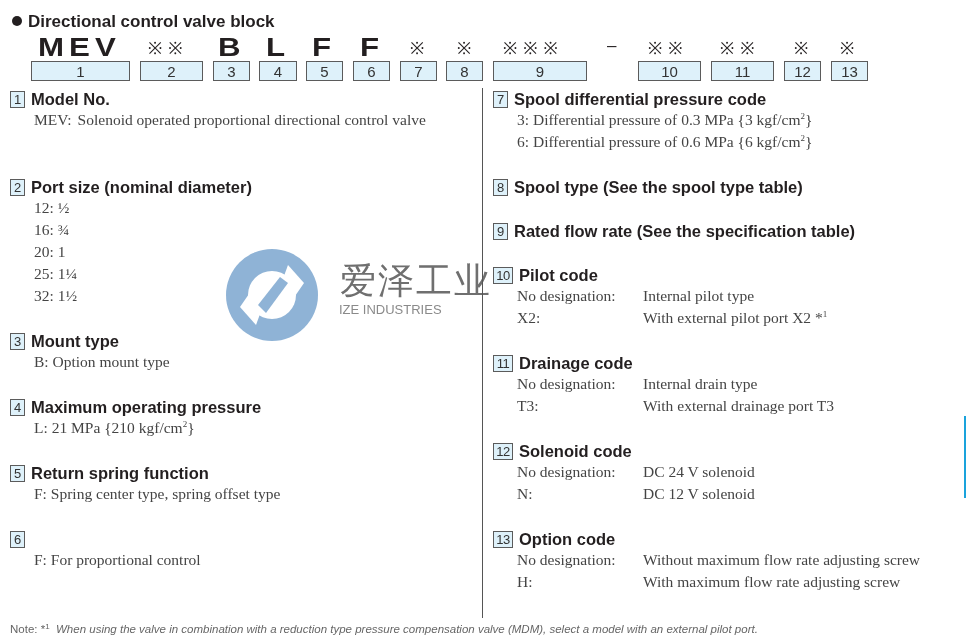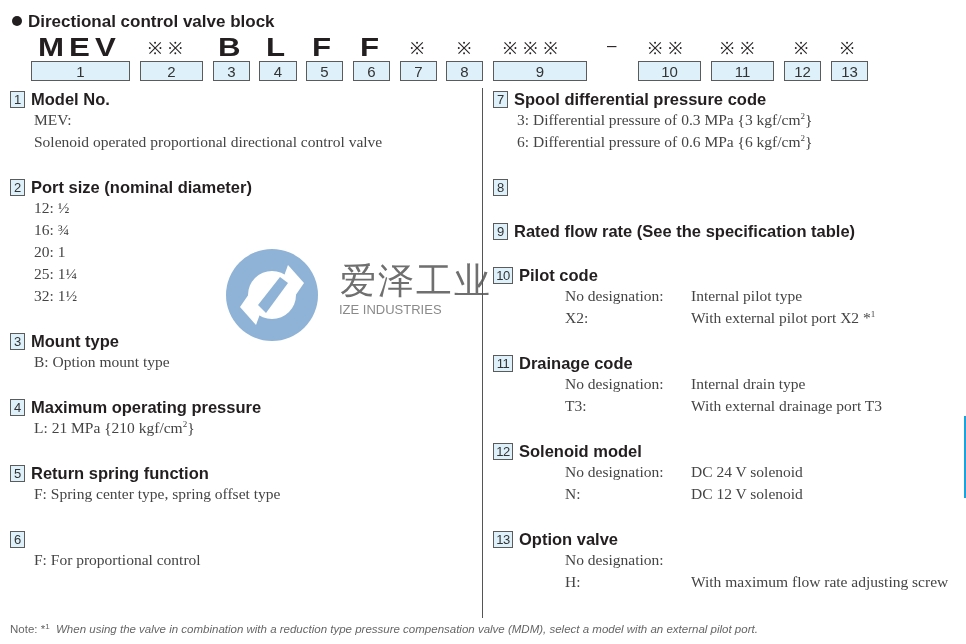--- a/index.html
+++ b/index.html
@@ -19,7 +19,7 @@
   .row2 .k { width: 126px; flex: none; margin-left: 48px; }
   .row2 .v { flex: 1; font-family: Liberation Serif, serif; }
   .justify { text-align: justify; text-align-last: left; }
-  .hang { display: flex; flex-direction: column; }
+  .hang { display: flex; }
   .hang .k { flex: none; margin-right: 6px; }
   sup { font-size: 9px; vertical-align: 6px; line-height: 0; }
   .note { position: absolute; left: 10px; top: 623px; font-size: 11.5px; color: #666; }

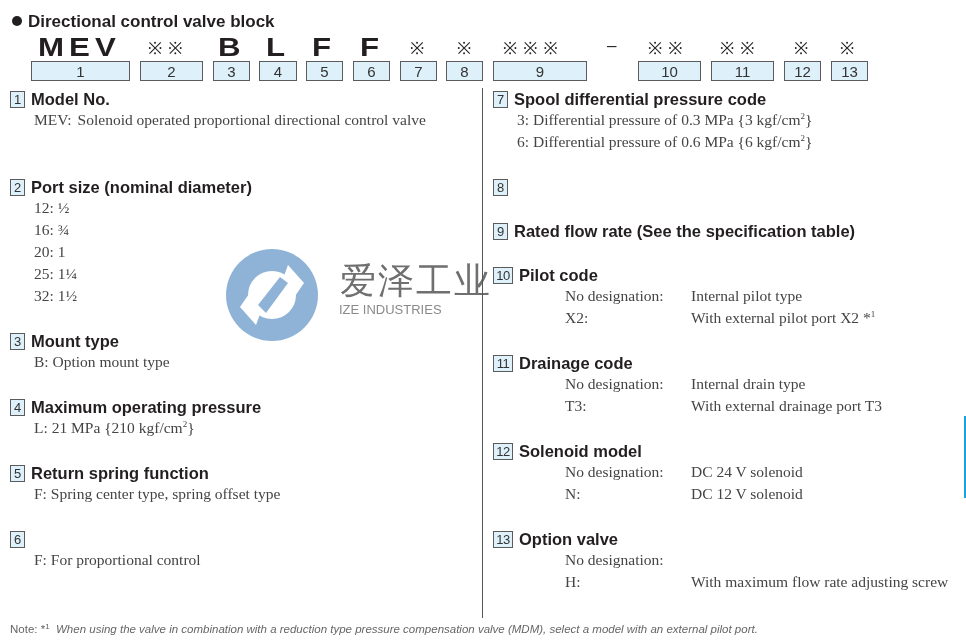--- a/index.html
+++ b/index.html
@@ -153,6 +153,7 @@
   <div class="section" style="left:493px; top:177px; width:465px;">
     <div class="sec-head">
       <span class="num">8</span>
+      <span>Spool type (See the spool type table)</span>
     </div>
   </div>
 

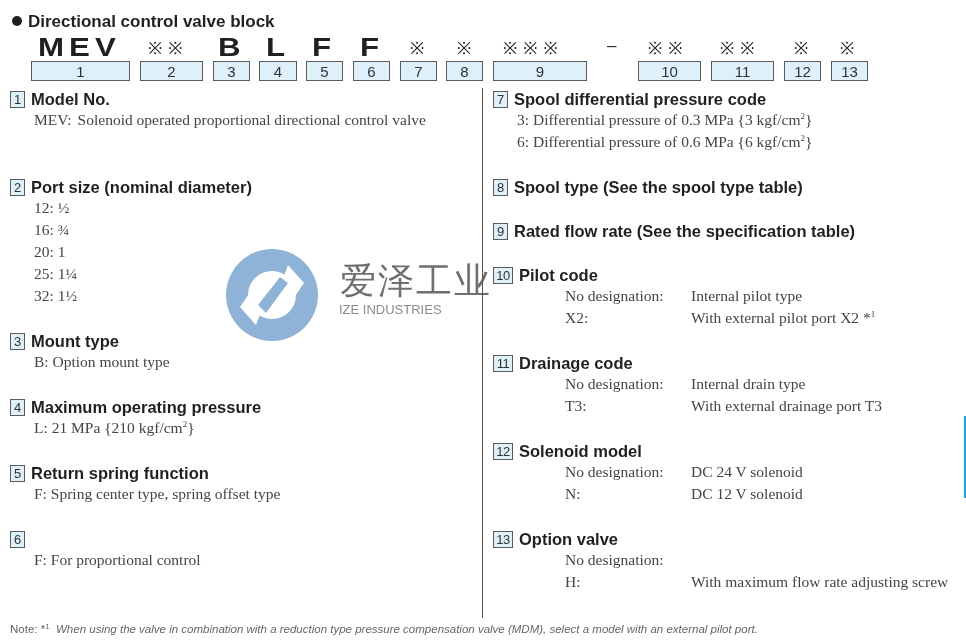--- a/index.html
+++ b/index.html
@@ -16,7 +16,7 @@
   .num.wide { min-width: 20px; letter-spacing: -0.5px; }
   .body-text { font-family: "Liberation Serif", serif; font-size: 15.5px; color: #444; line-height: 22px; padding-left: 24px; }
   .row2 { display: flex; }
-  .row2 .k { width: 126px; flex: none; margin-left: 48px; }
+  .row2 .k { width: 126px; flex: none; }
   .row2 .v { flex: 1; font-family: Liberation Serif, serif; }
   .justify { text-align: justify; text-align-last: left; }
   .hang { display: flex; }

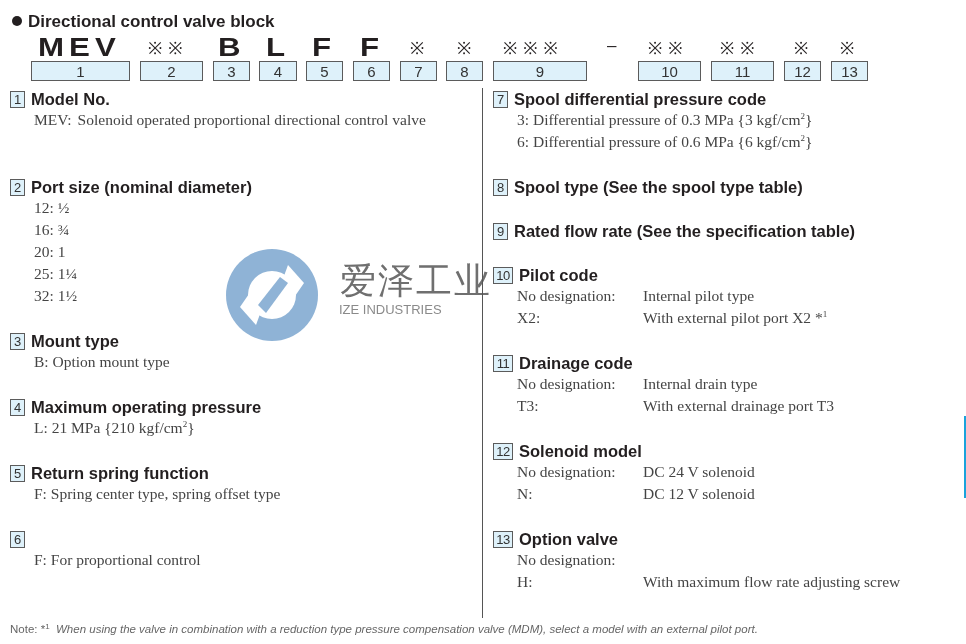--- a/index.html
+++ b/index.html
@@ -201,7 +201,7 @@
   <div class="section" style="left:493px; top:441px; width:465px;">
     <div class="sec-head">
       <span class="num wide">12</span>
-      <span>Solenoid model</span>
+      <span>Solenoid code</span>
     </div>
     <div class="body-text">
       <div class="row2">

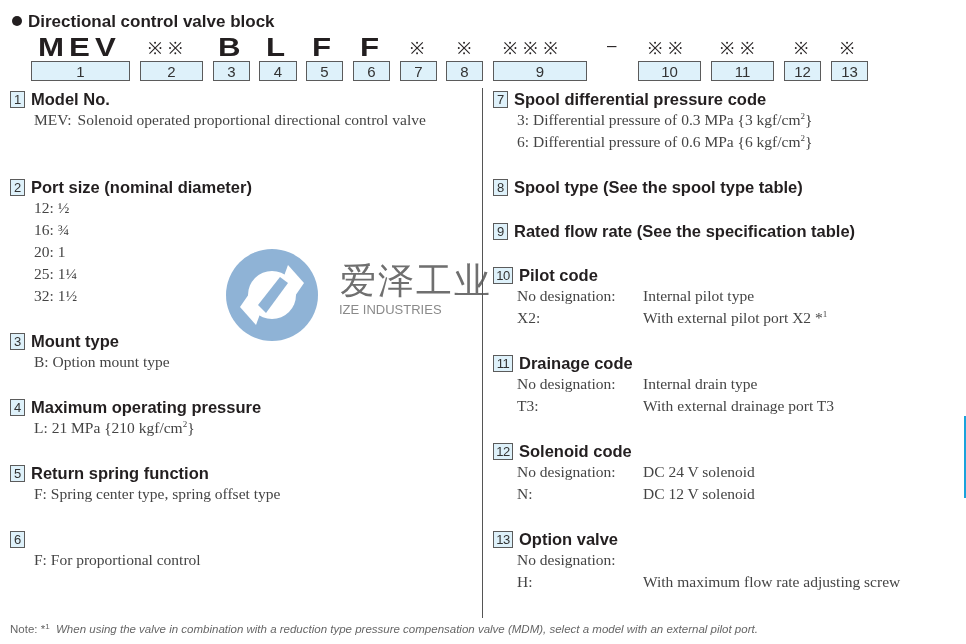--- a/index.html
+++ b/index.html
@@ -218,7 +218,7 @@
   <div class="section" style="left:493px; top:529px; width:465px;">
     <div class="sec-head">
       <span class="num wide">13</span>
-      <span>Option valve</span>
+      <span>Option code</span>
     </div>
     <div class="body-text">
       <div class="row2">

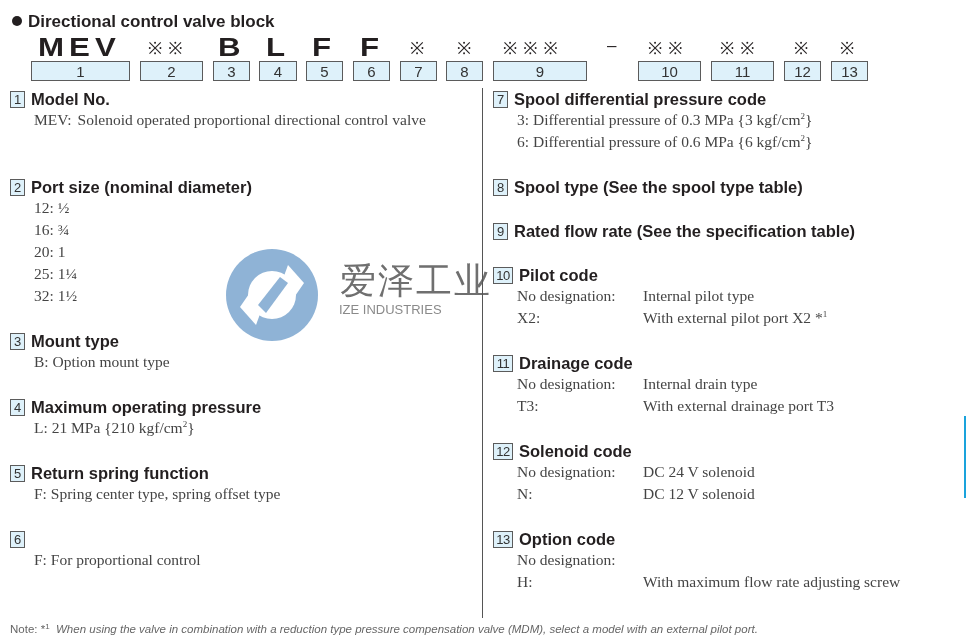--- a/index.html
+++ b/index.html
@@ -223,6 +223,7 @@
     <div class="body-text">
       <div class="row2">
           <span class="k">No designation:</span>
+          <span class="v justify">Without maximum flow rate adjusting screw</span>
         </div>
       <div class="row2">
           <span class="k">H:</span>

